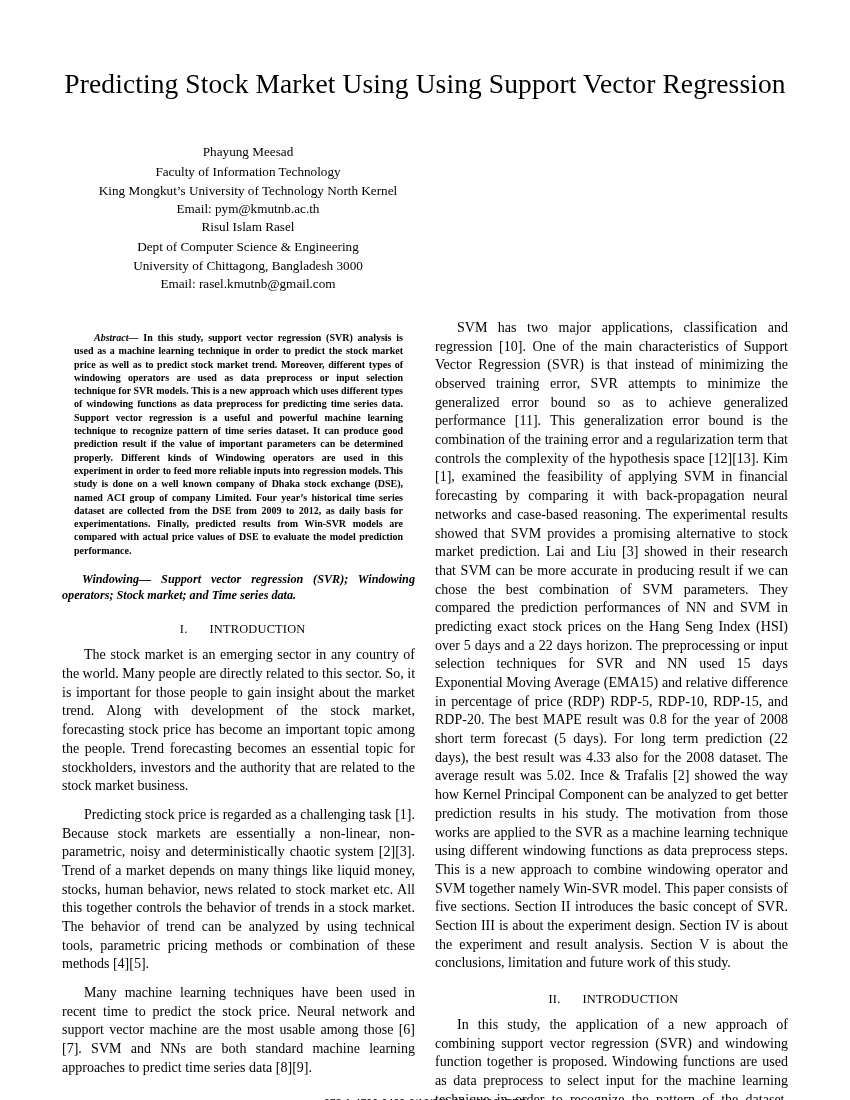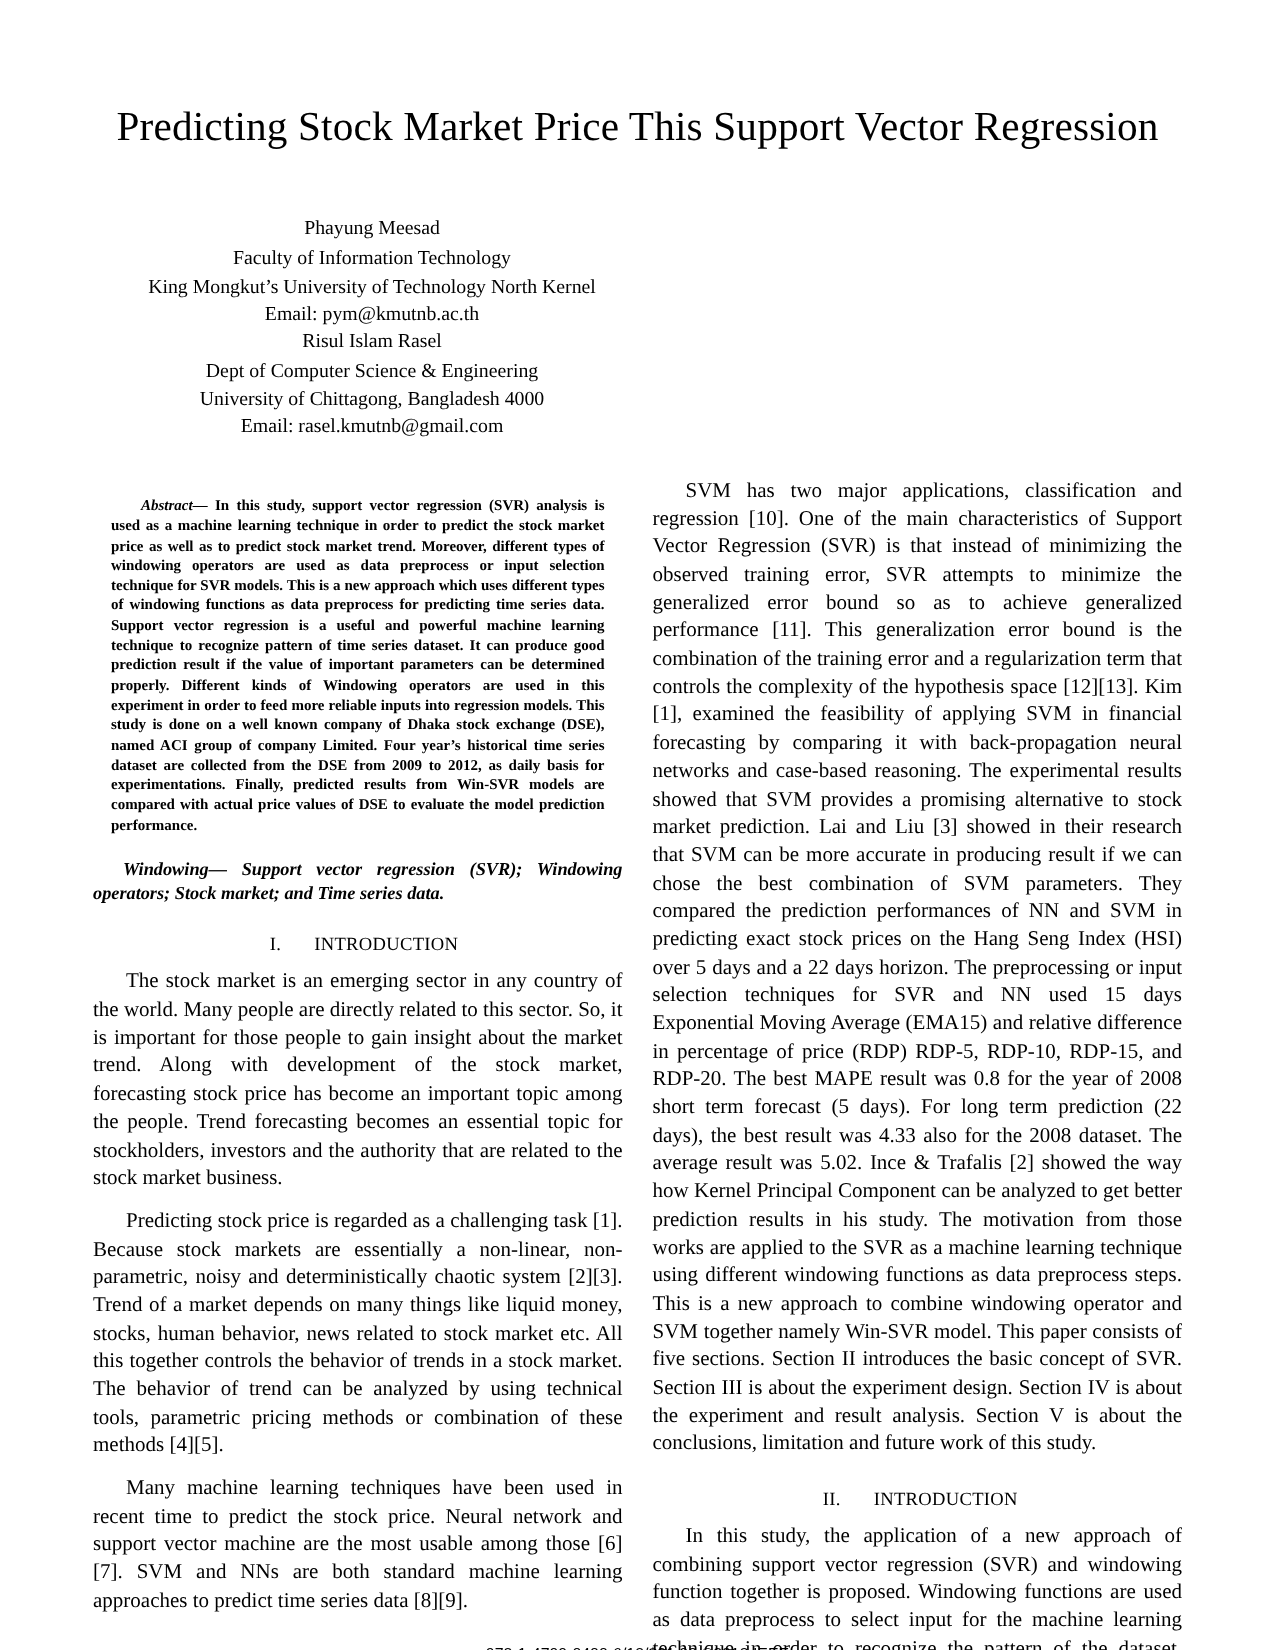--- a/index.html
+++ b/index.html
@@ -129,7 +129,7 @@
 <div class="page">
   <div class="paper-body">
 
-    <h1 class="title">Predicting Stock Market Price This Support Vector Regression</h1>
+    <h1 class="title">Predicting Stock Market Using Using Support Vector Regression</h1>
 
     <div class="authors">
       <div class="author-block">

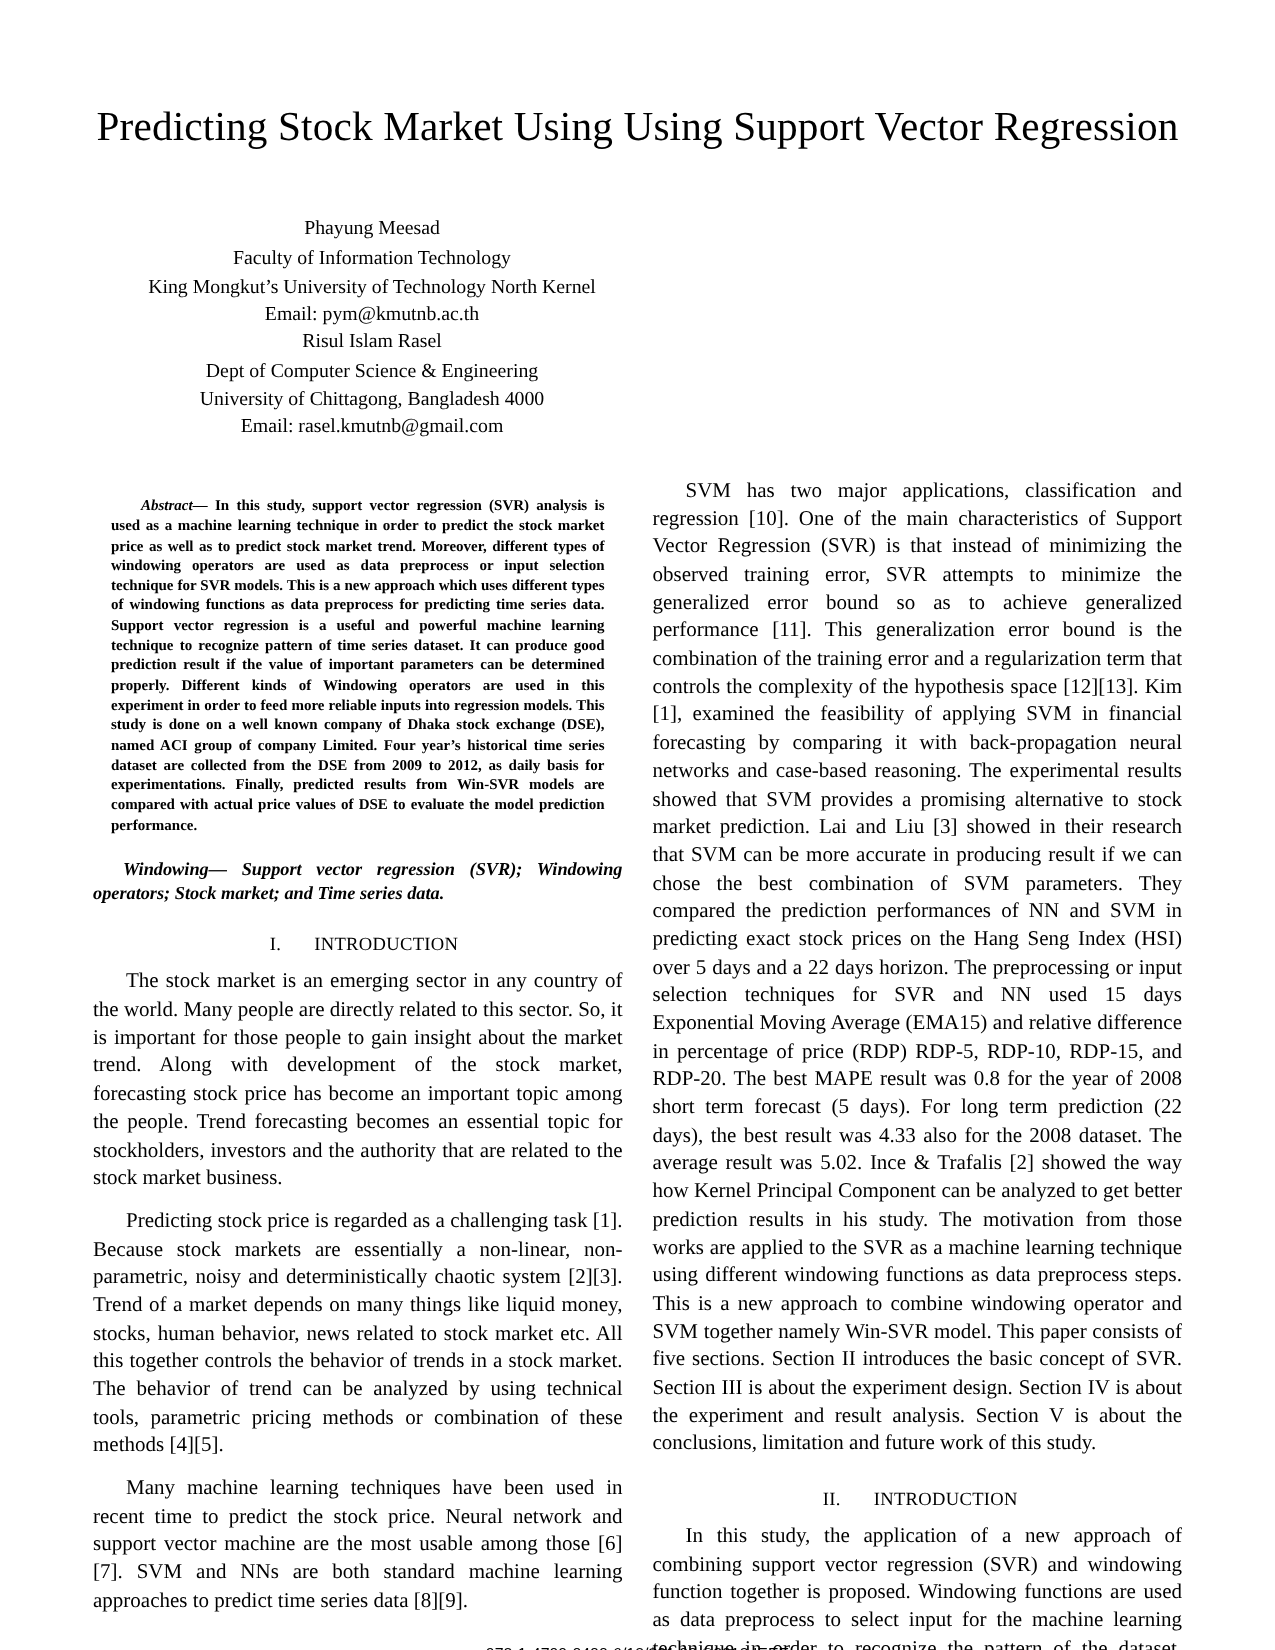--- a/index.html
+++ b/index.html
@@ -141,7 +141,7 @@
       <div class="author-block">
         <div class="author-name">Risul Islam Rasel</div>
         <div class="author-line">Dept of Computer Science &amp; Engineering</div>
-        <div class="author-line">University of Chittagong, Bangladesh 4000</div>
+        <div class="author-line">University of Chittagong, Bangladesh 3000</div>
         <div class="author-line">Email: rasel.kmutnb@gmail.com</div>
       </div>
     </div>

